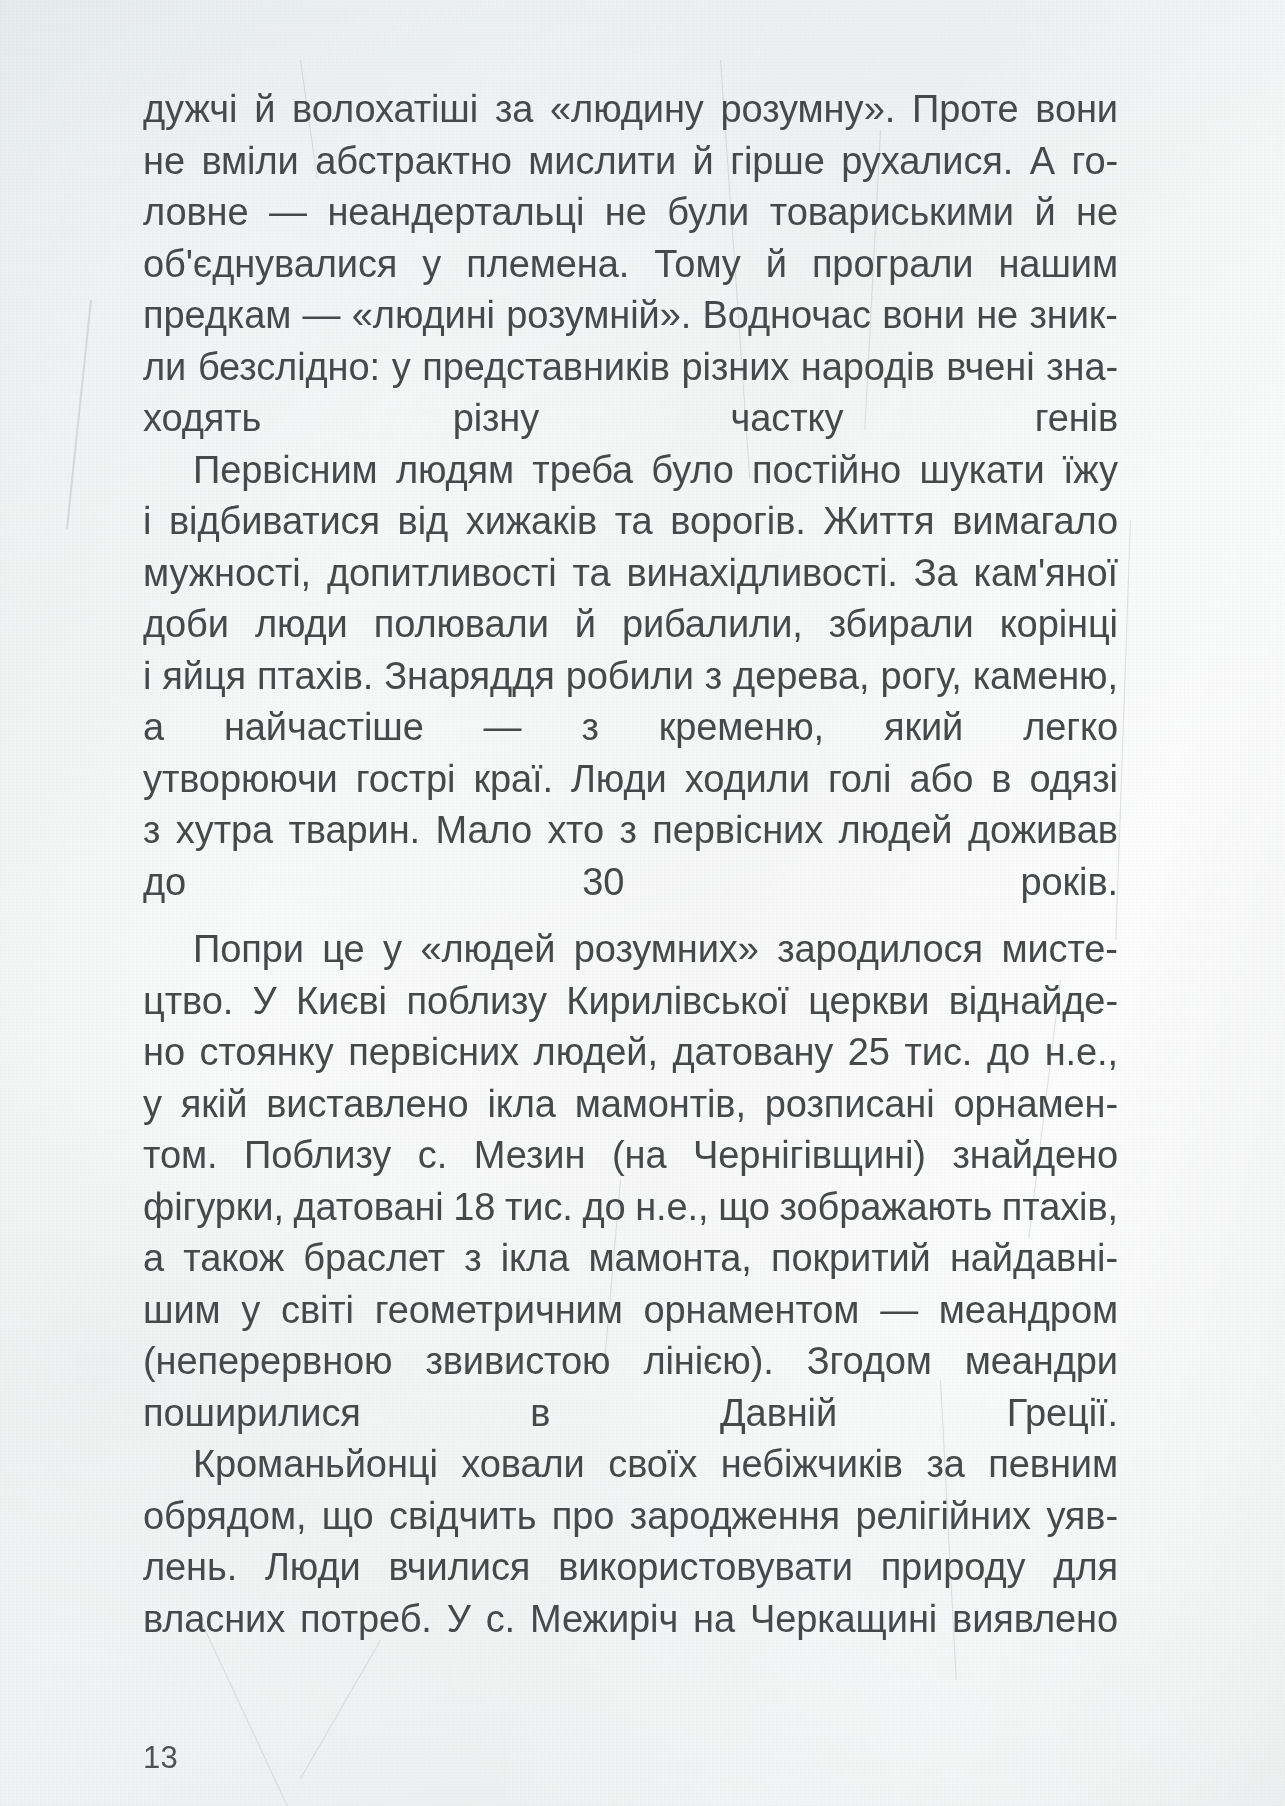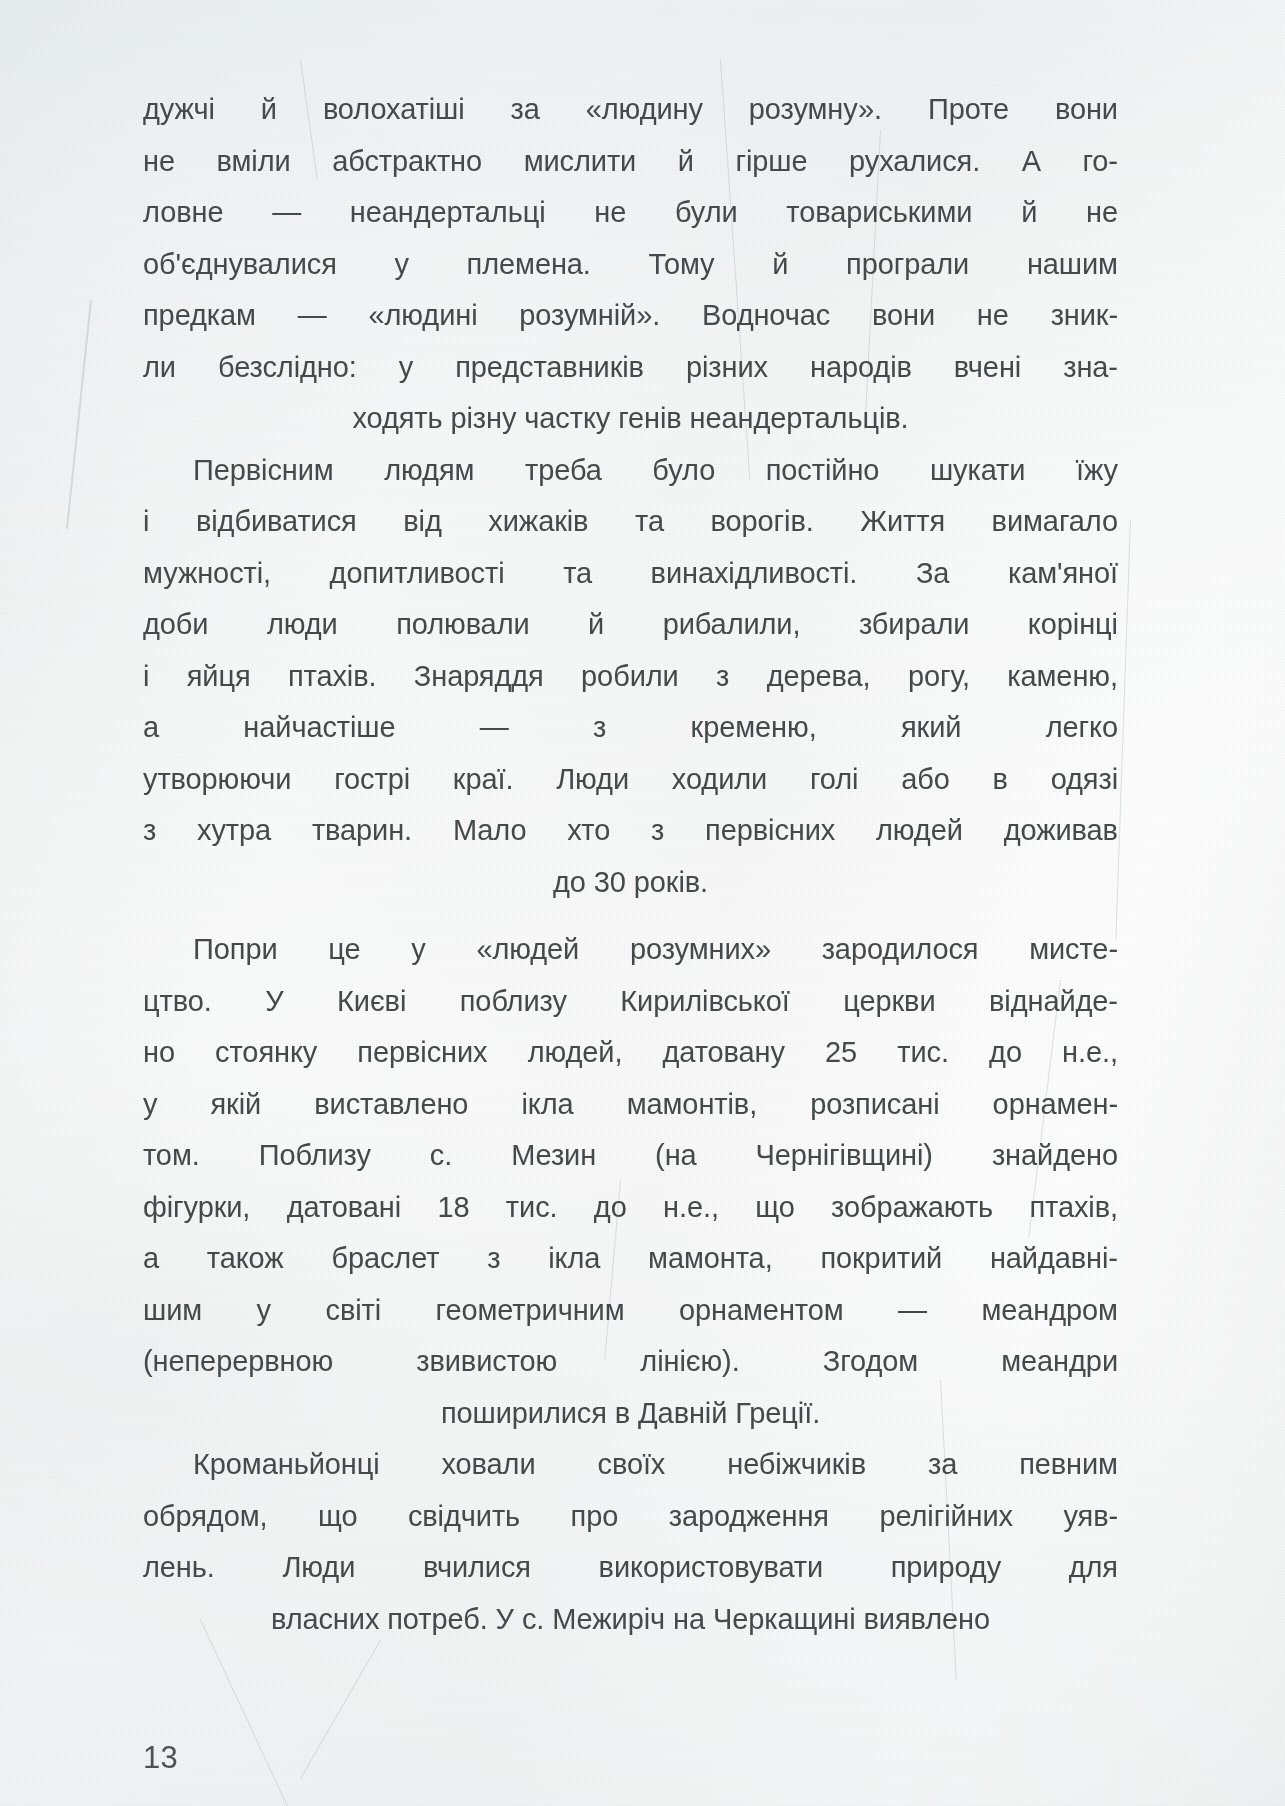--- a/index.html
+++ b/index.html
@@ -74,7 +74,7 @@
     width: 100%;
     height: 51.5px;
     color: #45494a;
-    font-size: 29px;
+    font-size: 38px;
     line-height: 51.5px;
     letter-spacing: -0.1px;
     white-space: pre;

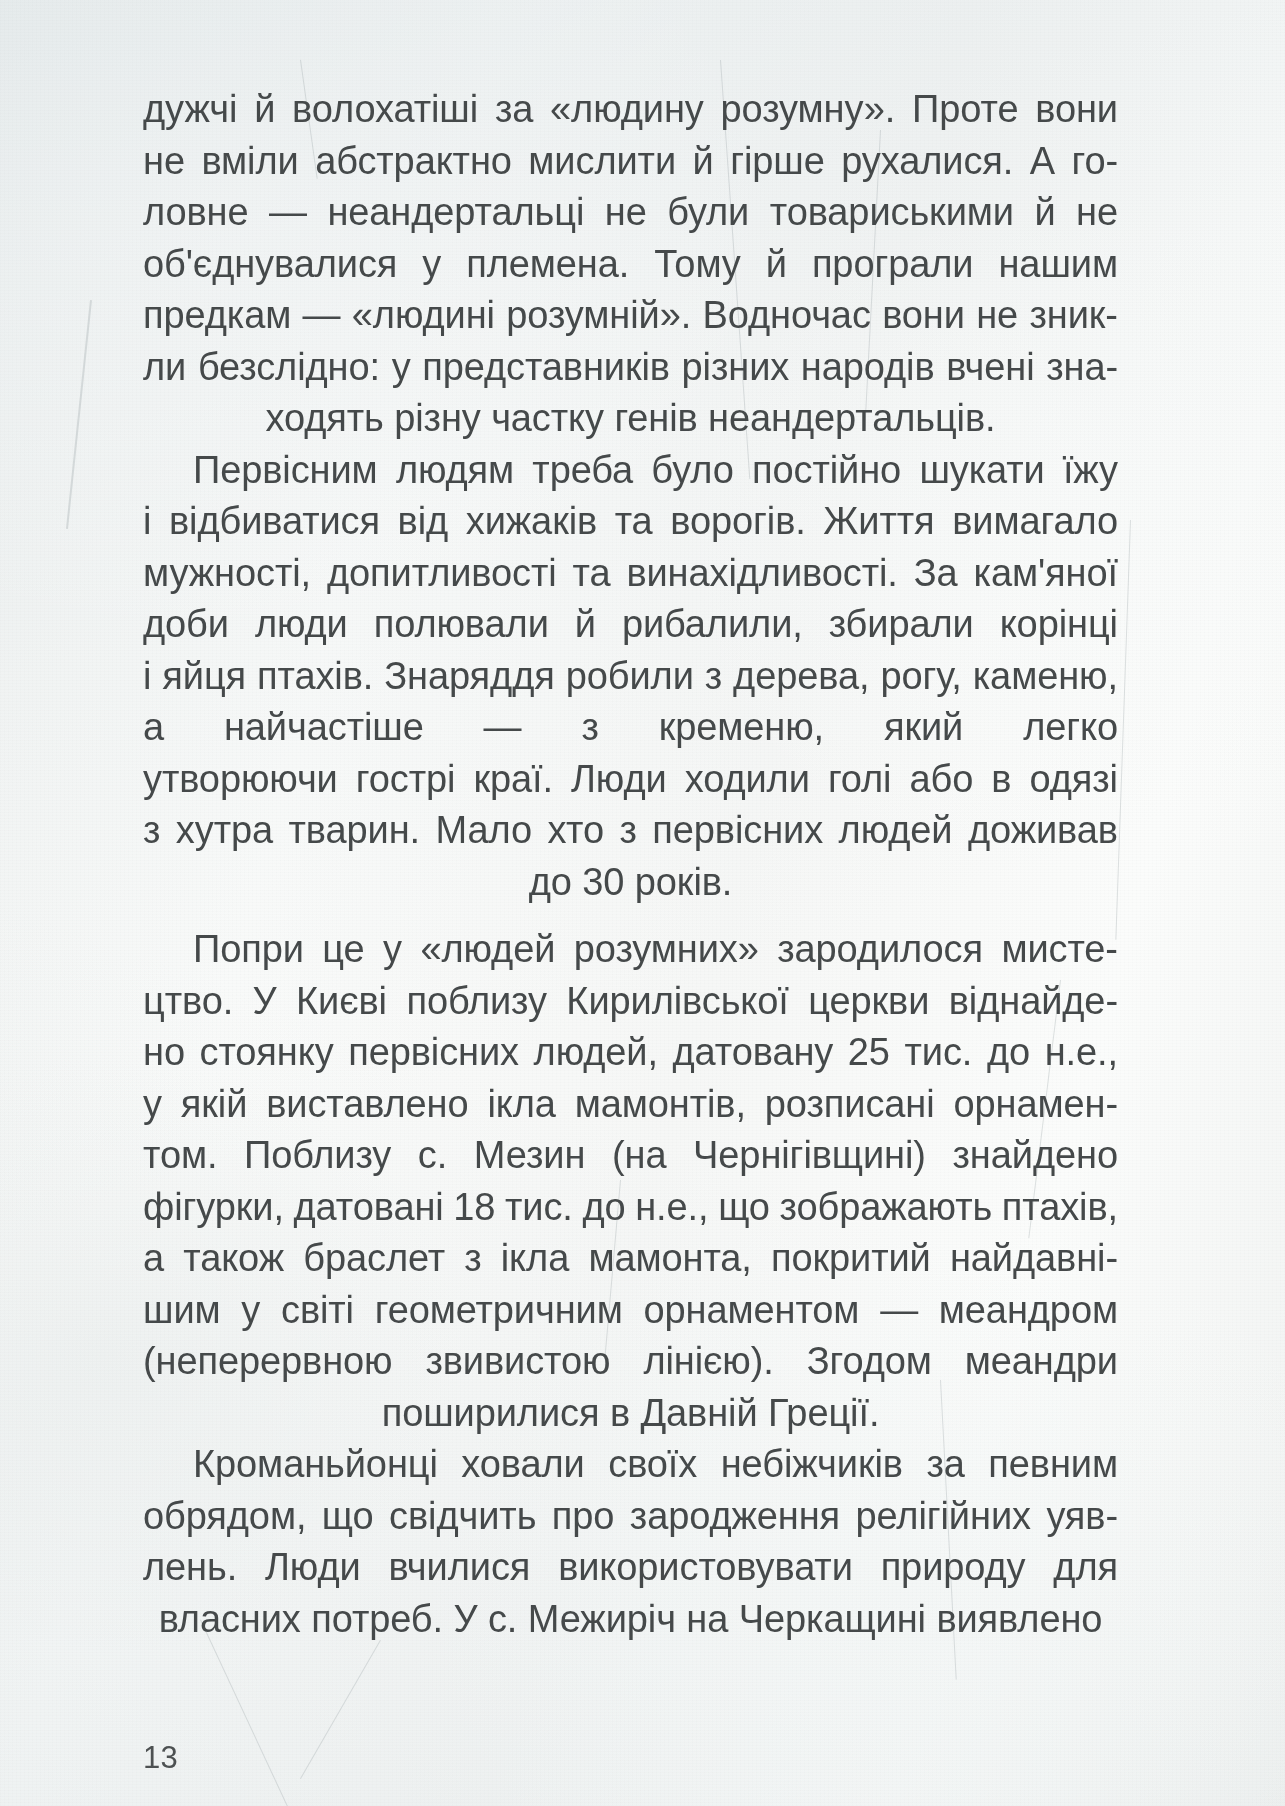--- a/index.html
+++ b/index.html
@@ -80,7 +80,7 @@
     white-space: pre;
   }
   .line.last {
-    justify-content: center;
+    justify-content: space-between;
   }
   .line .w {
     white-space: pre;

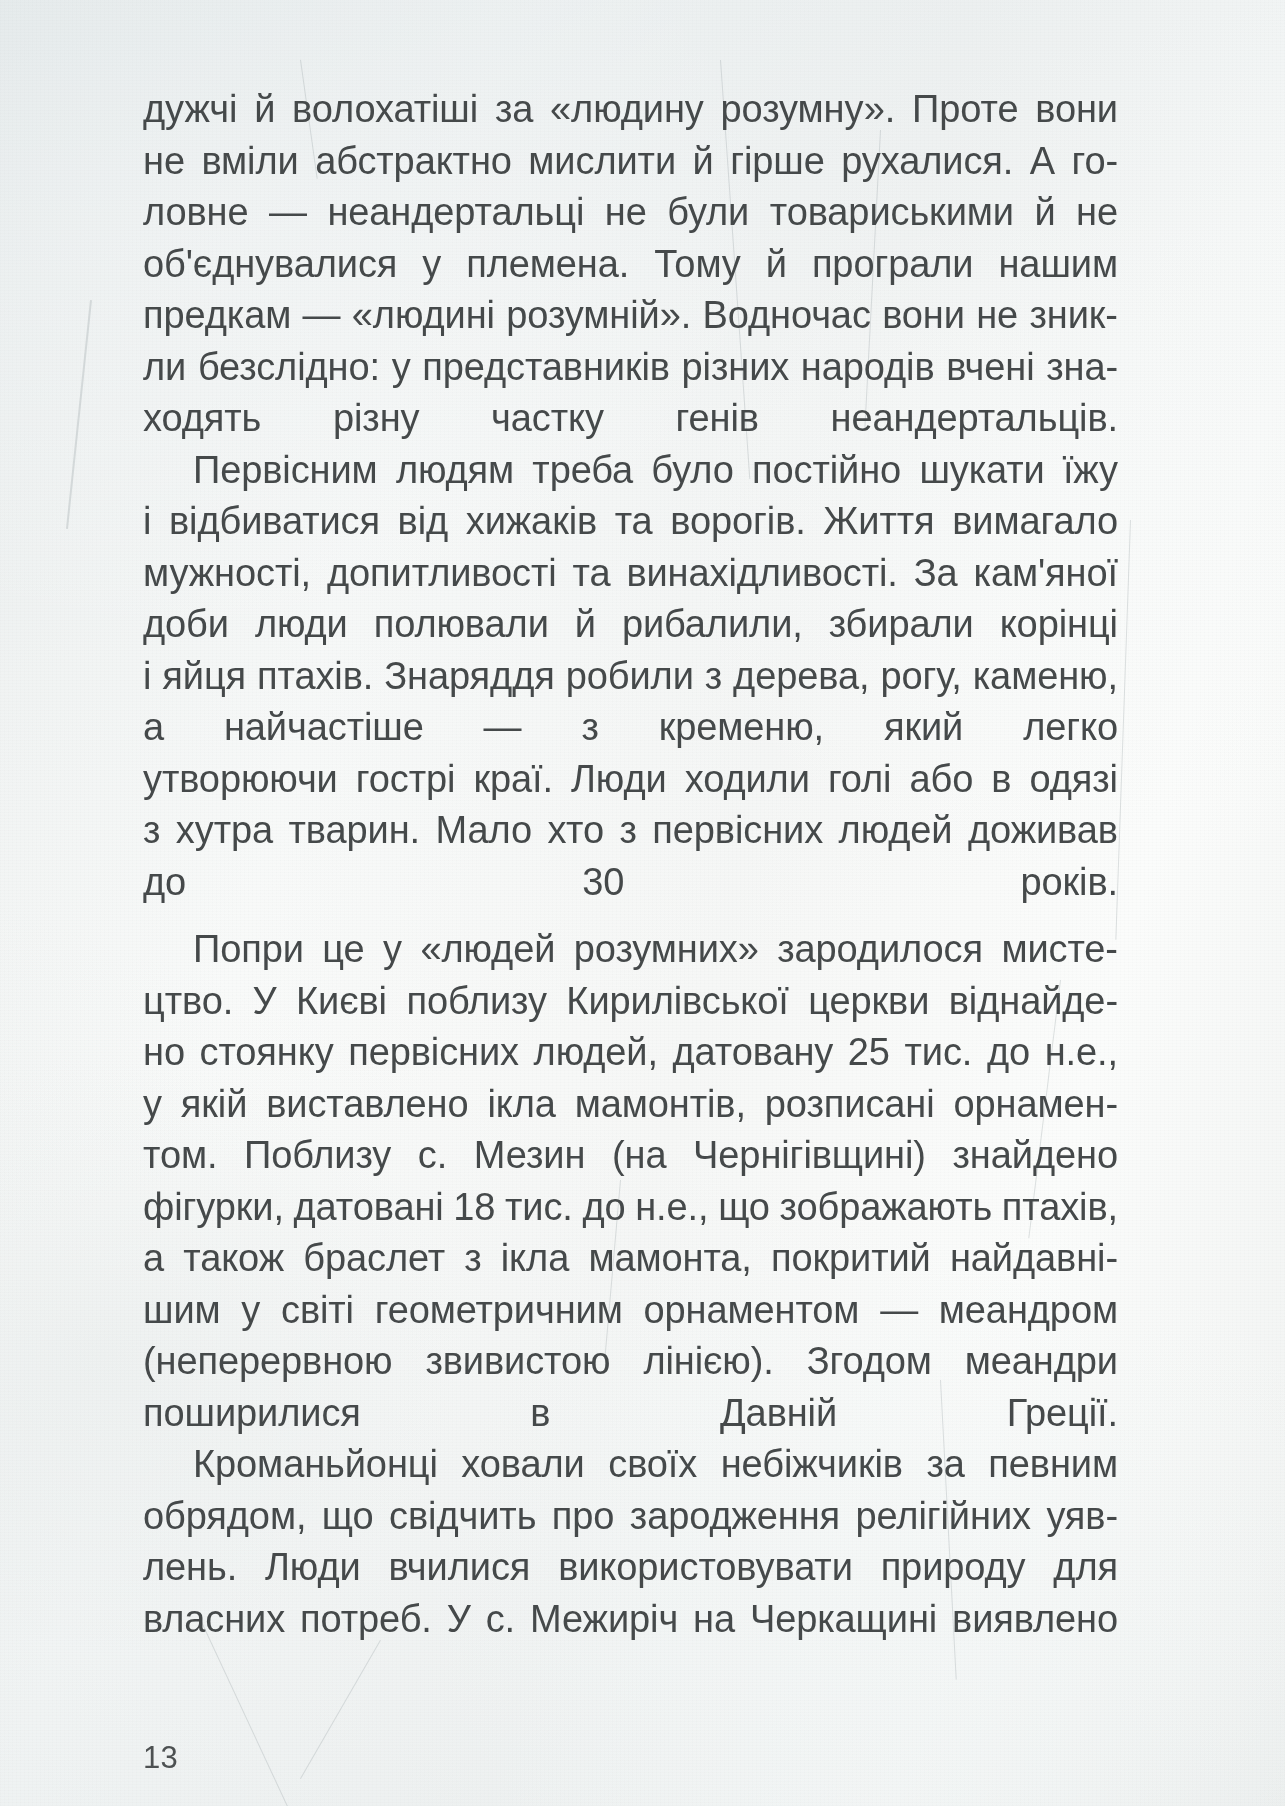--- a/index.html
+++ b/index.html
@@ -125,7 +125,7 @@
         <div class="line"><span class="w">об'єднувалися</span><span class="w">у</span><span class="w">племена.</span><span class="w">Тому</span><span class="w">й</span><span class="w">програли</span><span class="w">нашим</span></div>
         <div class="line"><span class="w">предкам</span><span class="w">—</span><span class="w">«людині</span><span class="w">розумній».</span><span class="w">Водночас</span><span class="w">вони</span><span class="w">не</span><span class="w">зник-</span></div>
         <div class="line"><span class="w">ли</span><span class="w">безслідно:</span><span class="w">у</span><span class="w">представників</span><span class="w">різних</span><span class="w">народів</span><span class="w">вчені</span><span class="w">зна-</span></div>
-        <div class="line last"><span class="w">ходять</span><span class="w"> різну</span><span class="w"> частку</span><span class="w"> генів</span><span class="w"> неандертальців.</span></div>
+        <div class="line last"><span class="w">ходять</span><span class="w"> різну</span><span class="w"> частку</span><span class="w"> генів</span></div>
       </div>
     <div id="para-host-1">
         <div class="line" style="padding-left: 50px; width: calc(100% - 50px);"><span class="w">Первісним</span><span class="w">людям</span><span class="w">треба</span><span class="w">було</span><span class="w">постійно</span><span class="w">шукати</span><span class="w">їжу</span></div>

